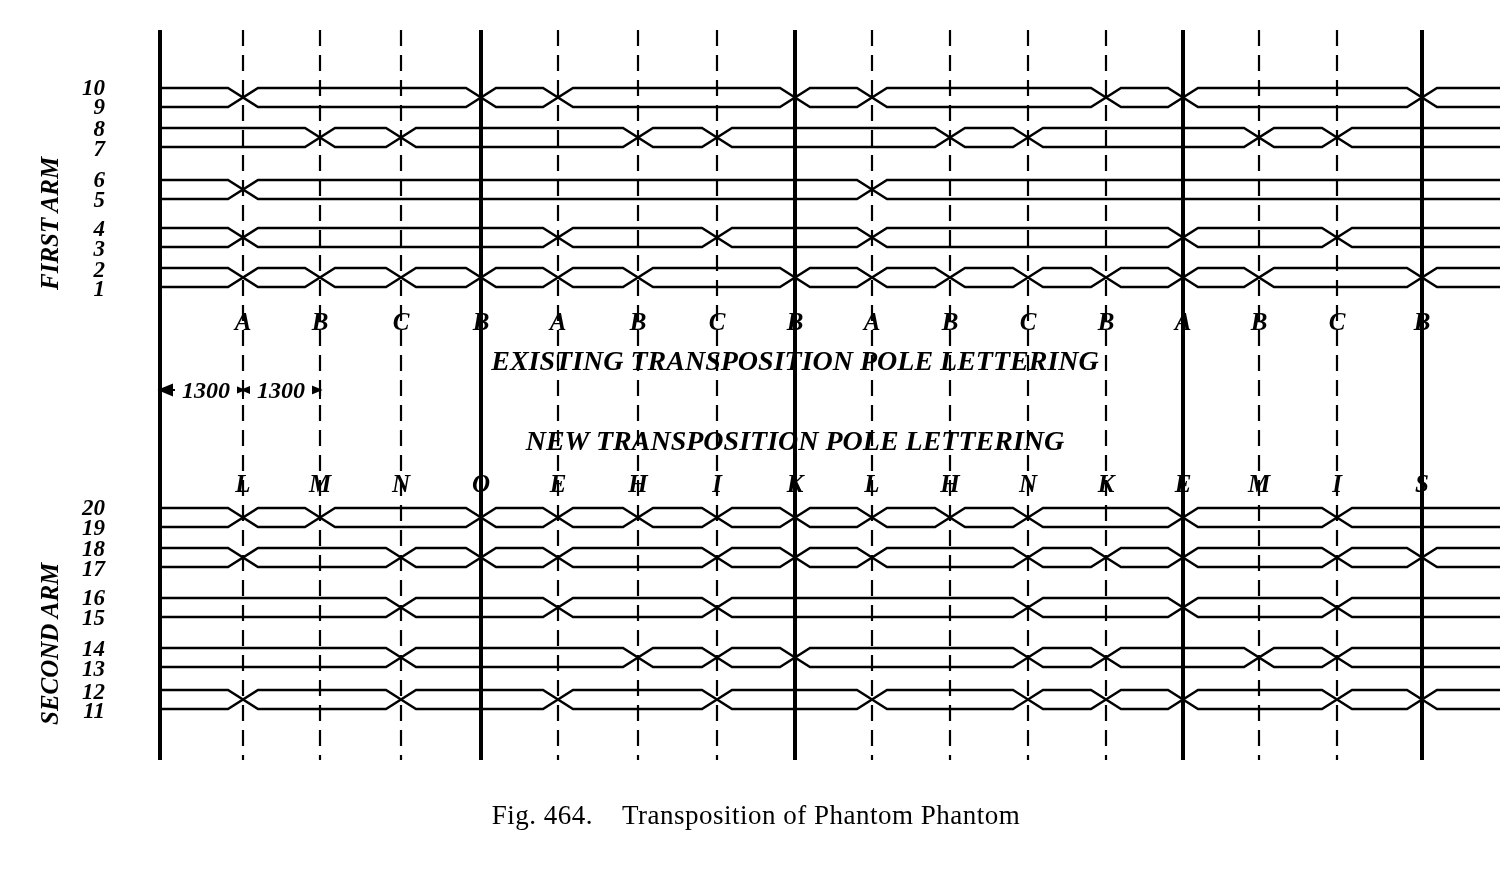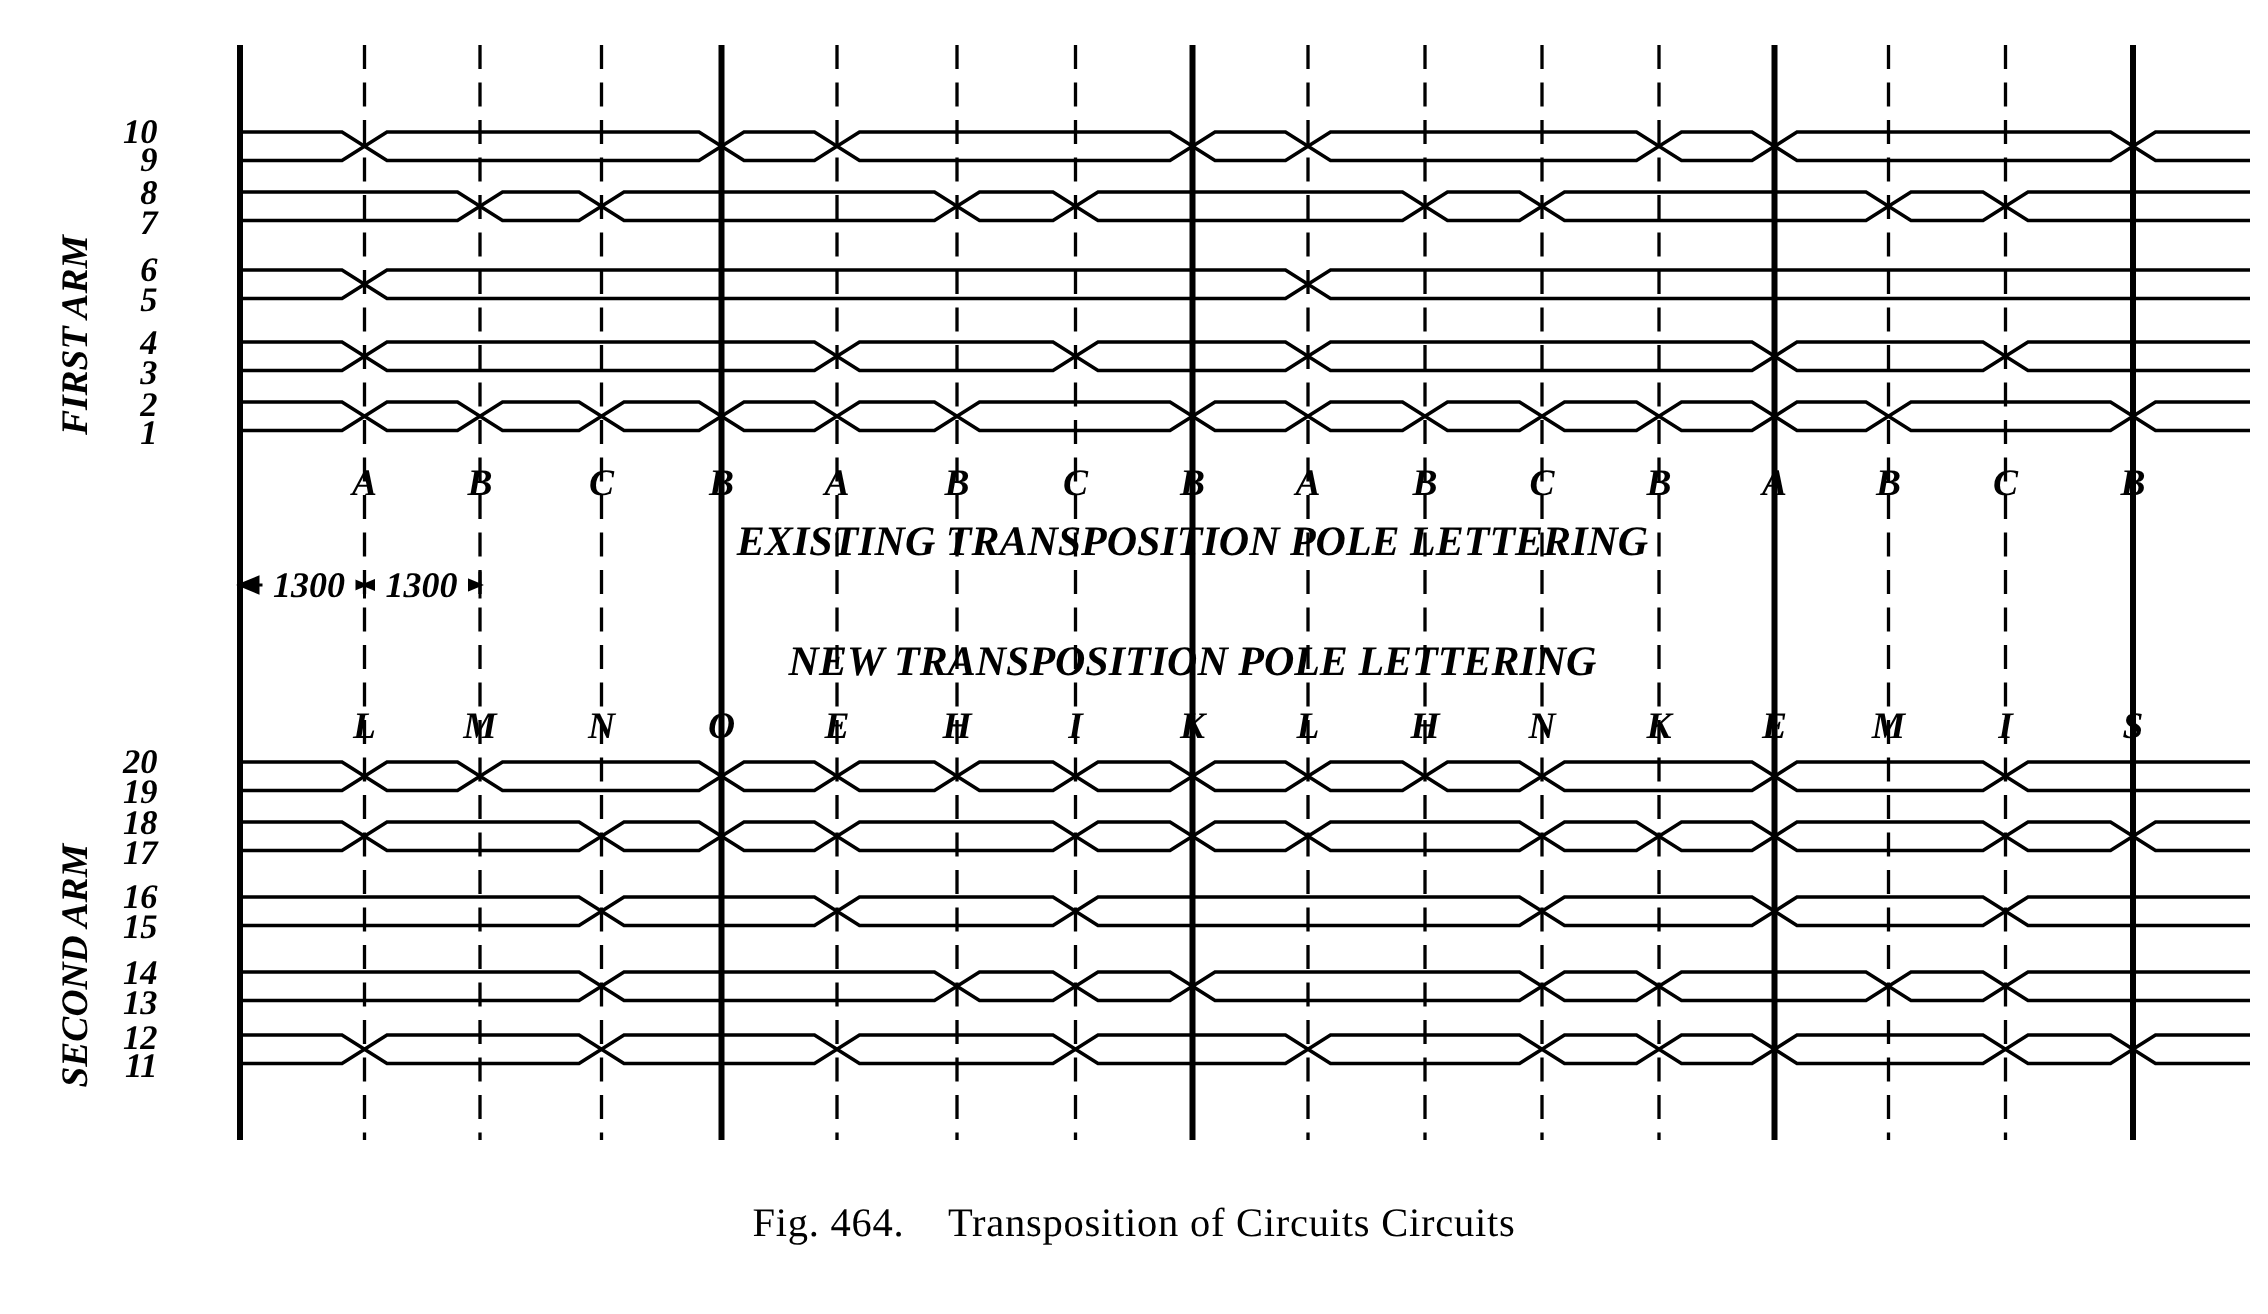--- a/index.html
+++ b/index.html
@@ -200,7 +200,7 @@
   </svg>
 
   <div id="caption">
-    <span class="figno">Fig. 464.</span><span>Transposition of Circuits Circuits</span>
+    <span class="figno">Fig. 464.</span><span>Transposition of Phantom Phantom</span>
   </div>
 </div>
 

